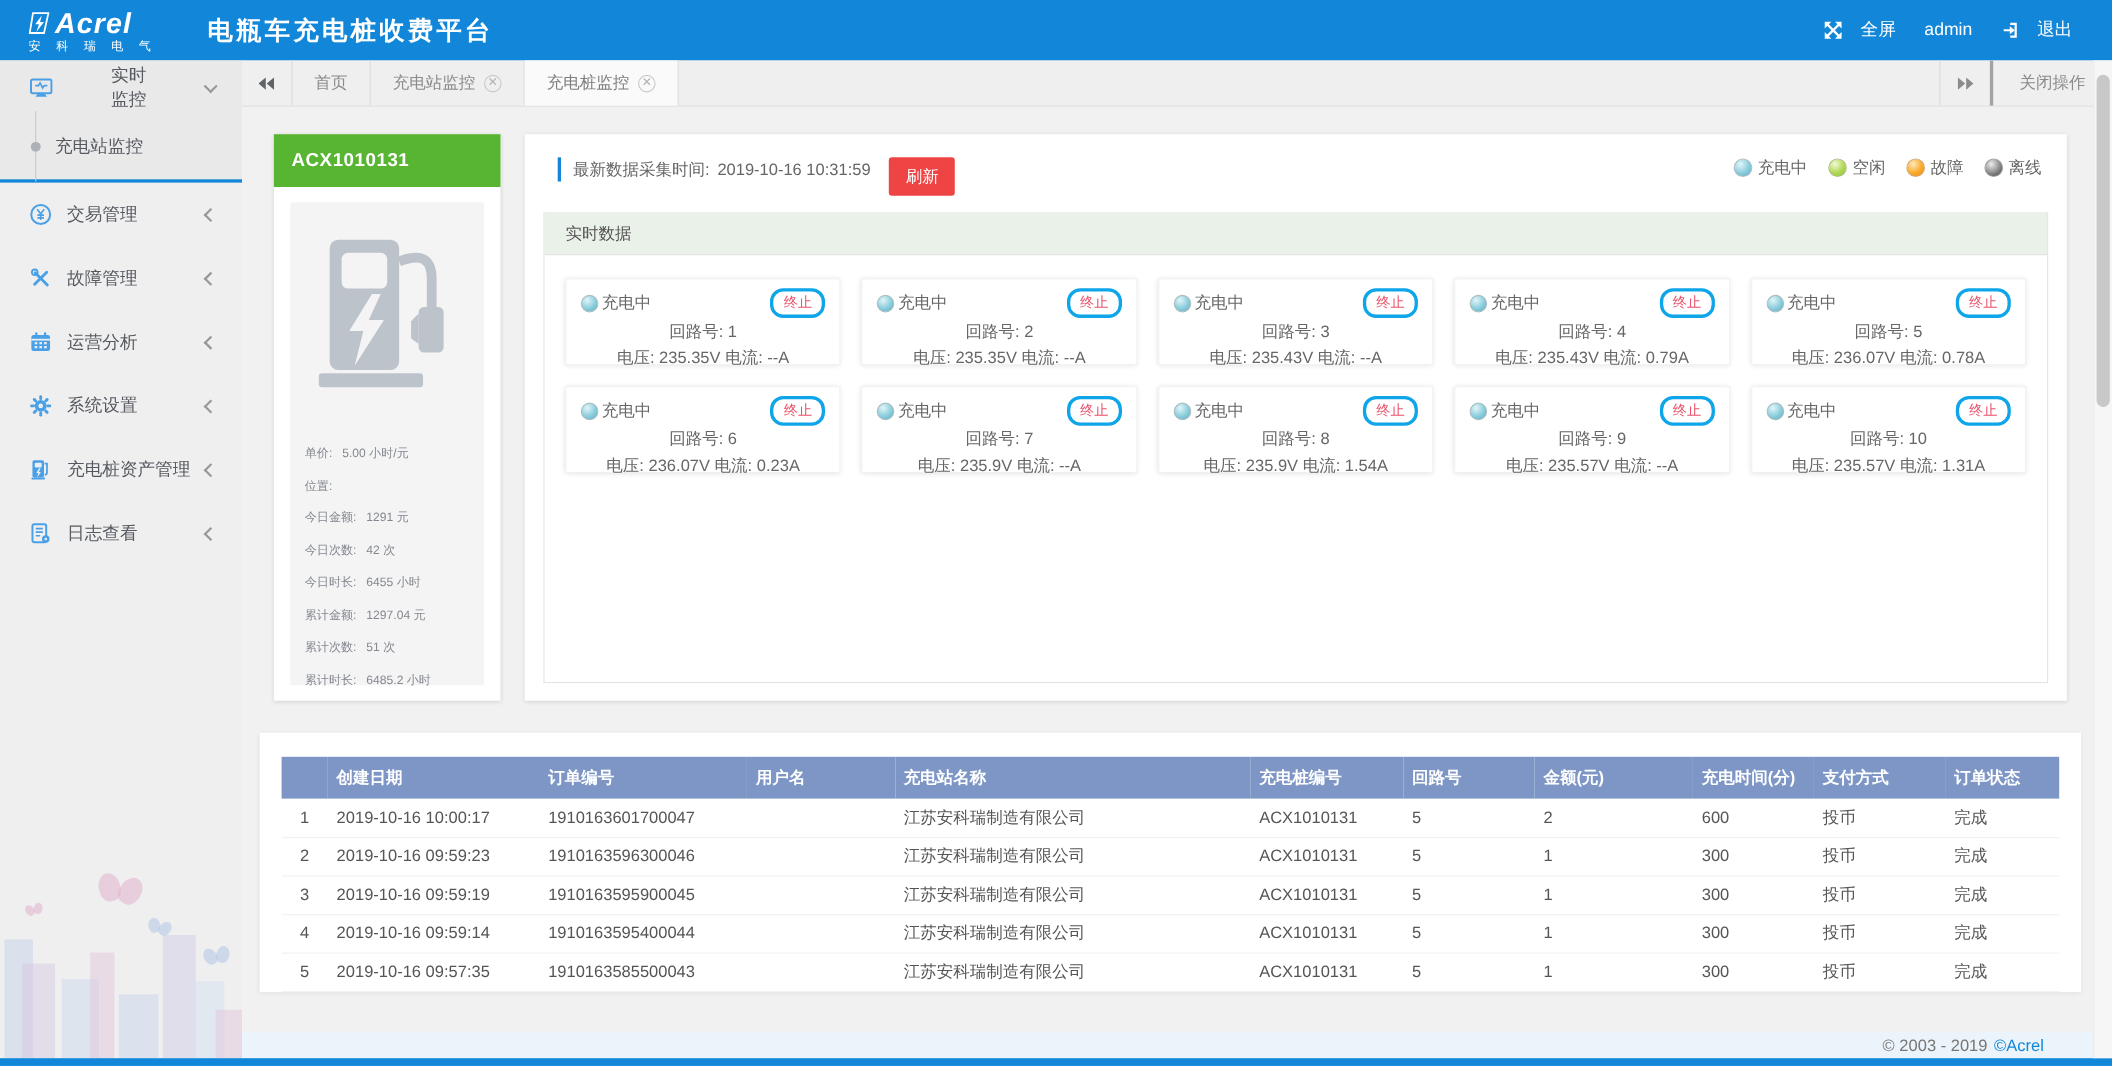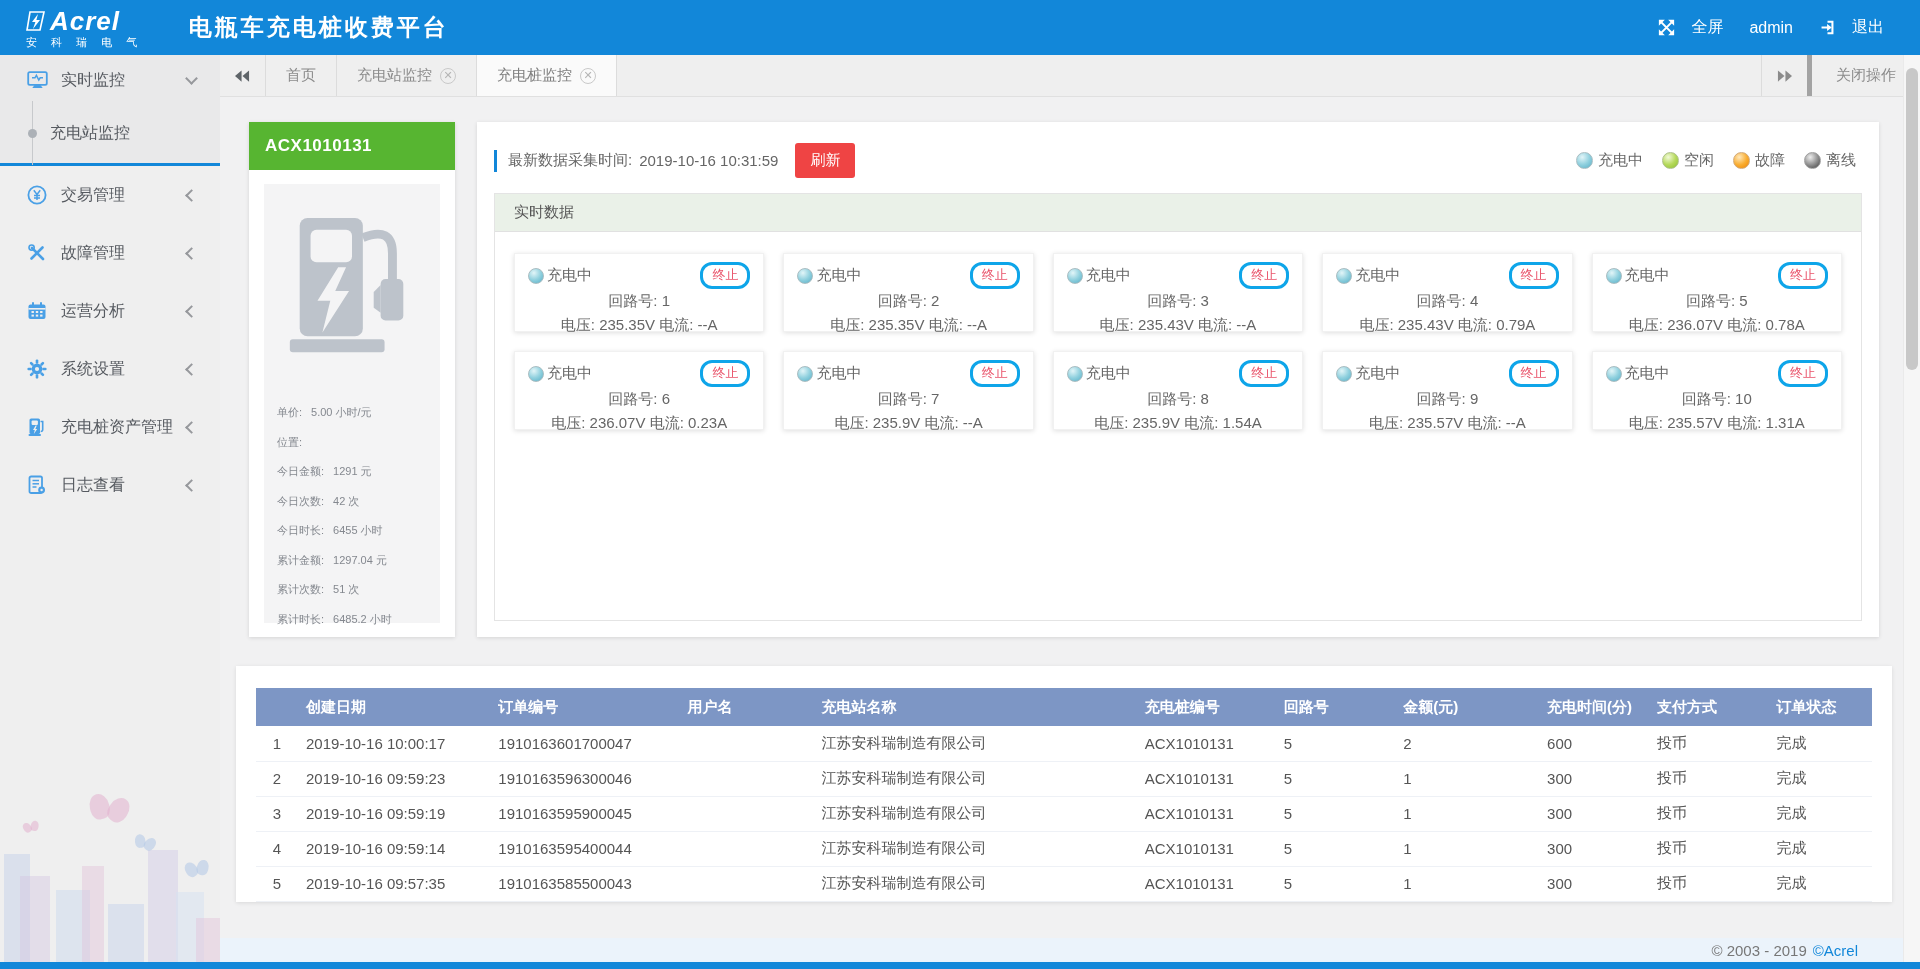--- a/index.html
+++ b/index.html
@@ -28,7 +28,7 @@
   .chev.down { transform:rotate(-45deg); margin-top:-4px; }
   .chev.left { transform:rotate(45deg); }
   .menu-group.active { background:#E9E9EA; border-bottom:3px solid #1287D9; padding-bottom:2px; }
-  .menu-group.active .menu-item.parent { height:50px; }
+  .menu-group.active .menu-item.parent { height:50px;gap:40px; }
   .sub-item { height:56px; display:flex; align-items:center; padding-left:50px; color:#565A60; font-size:16px; position:relative; cursor:pointer; }
   .sub-item::before { content:""; position:absolute; left:32px; top:-4px; bottom:-4px; width:1px; background:#C7C9CC; }
   .sub-item::after { content:""; position:absolute; left:28px; top:50%; margin-top:-4.5px; width:9px; height:9px; border-radius:50%; background:#ACB1B7; }

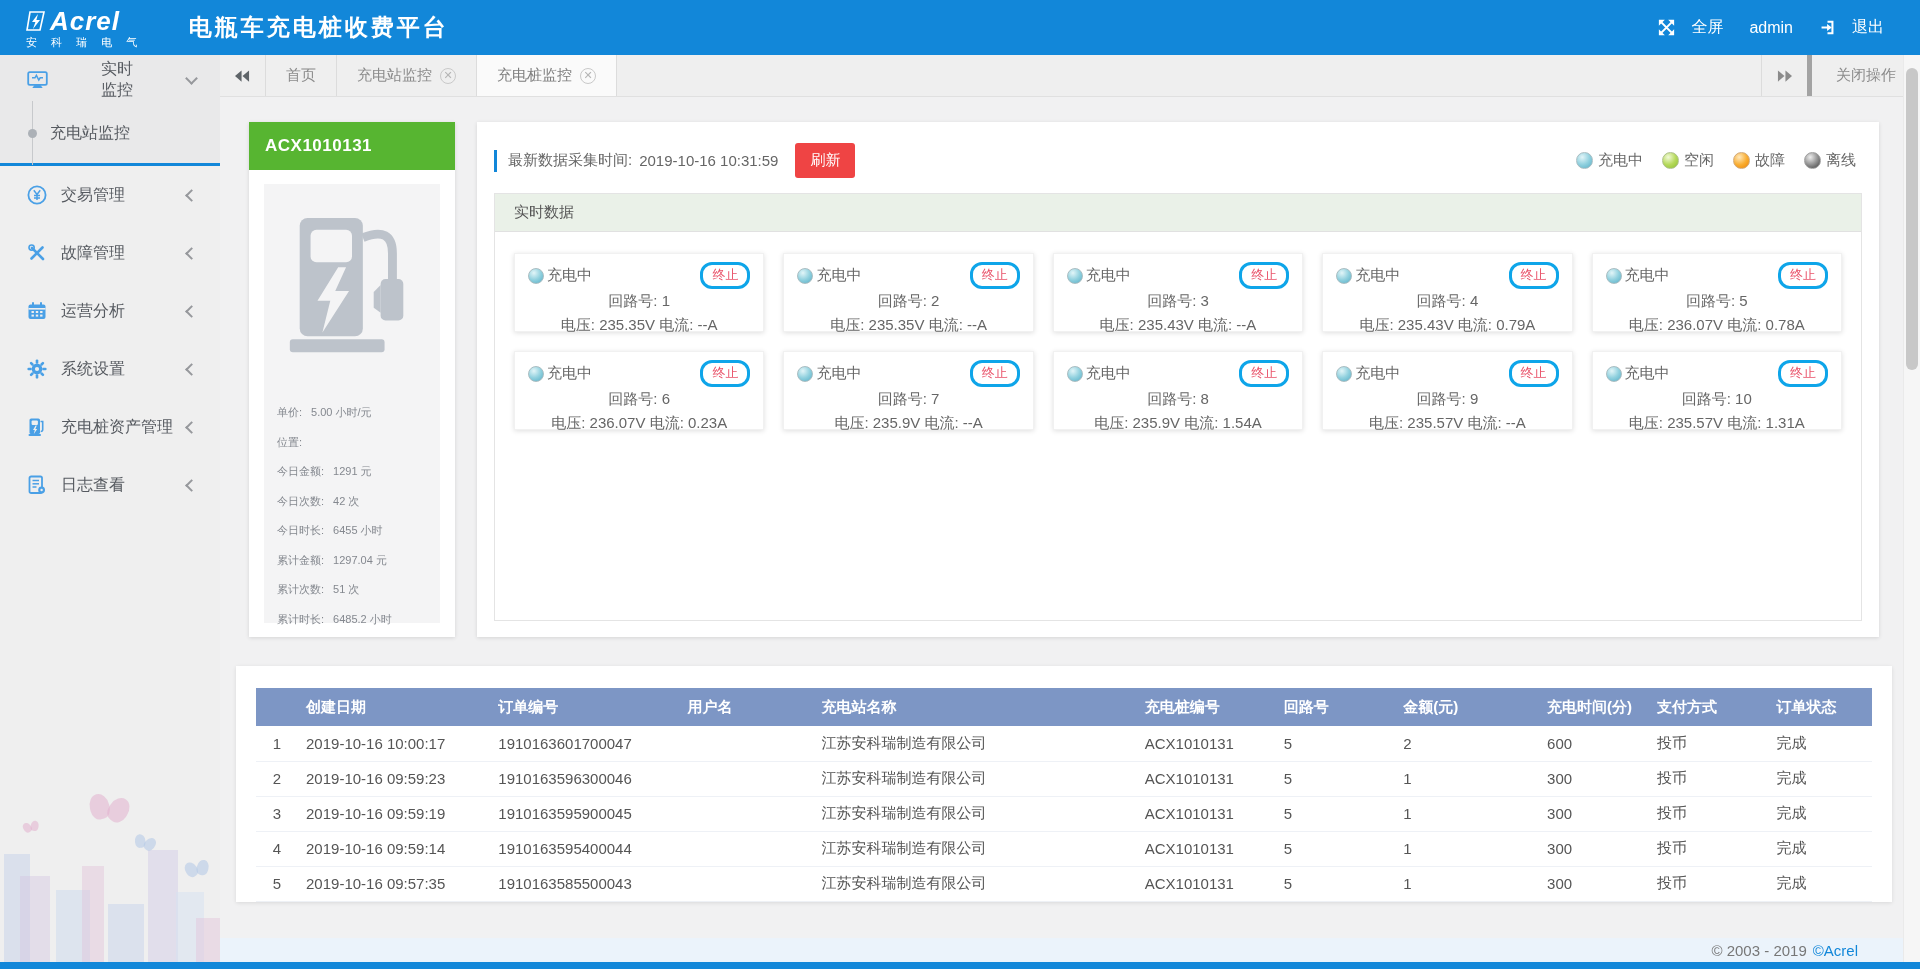--- a/index.html
+++ b/index.html
@@ -54,7 +54,7 @@
   .tab.active { background:#FAFAFA; color:#7E7E7E; }
   .tab-close { width:16px; height:16px; border-radius:50%; border:1px solid #C9C9C9; color:#B5B5B5; font-size:11px; line-height:13px; text-align:center; display:inline-block; }
   .tabbar-right { margin-left:auto; display:flex; align-items:stretch; }
-  .close-ops { padding:0 24px; display:flex; align-items:center; border-left:5px solid #a3a3a3; cursor:pointer; }
+  .close-ops { padding:0 24px; display:flex; align-items:center; border-left:3px solid #a3a3a3; cursor:pointer; }
 
   
   .content { flex:1; padding:25px 24px 0 29px; overflow:hidden; }

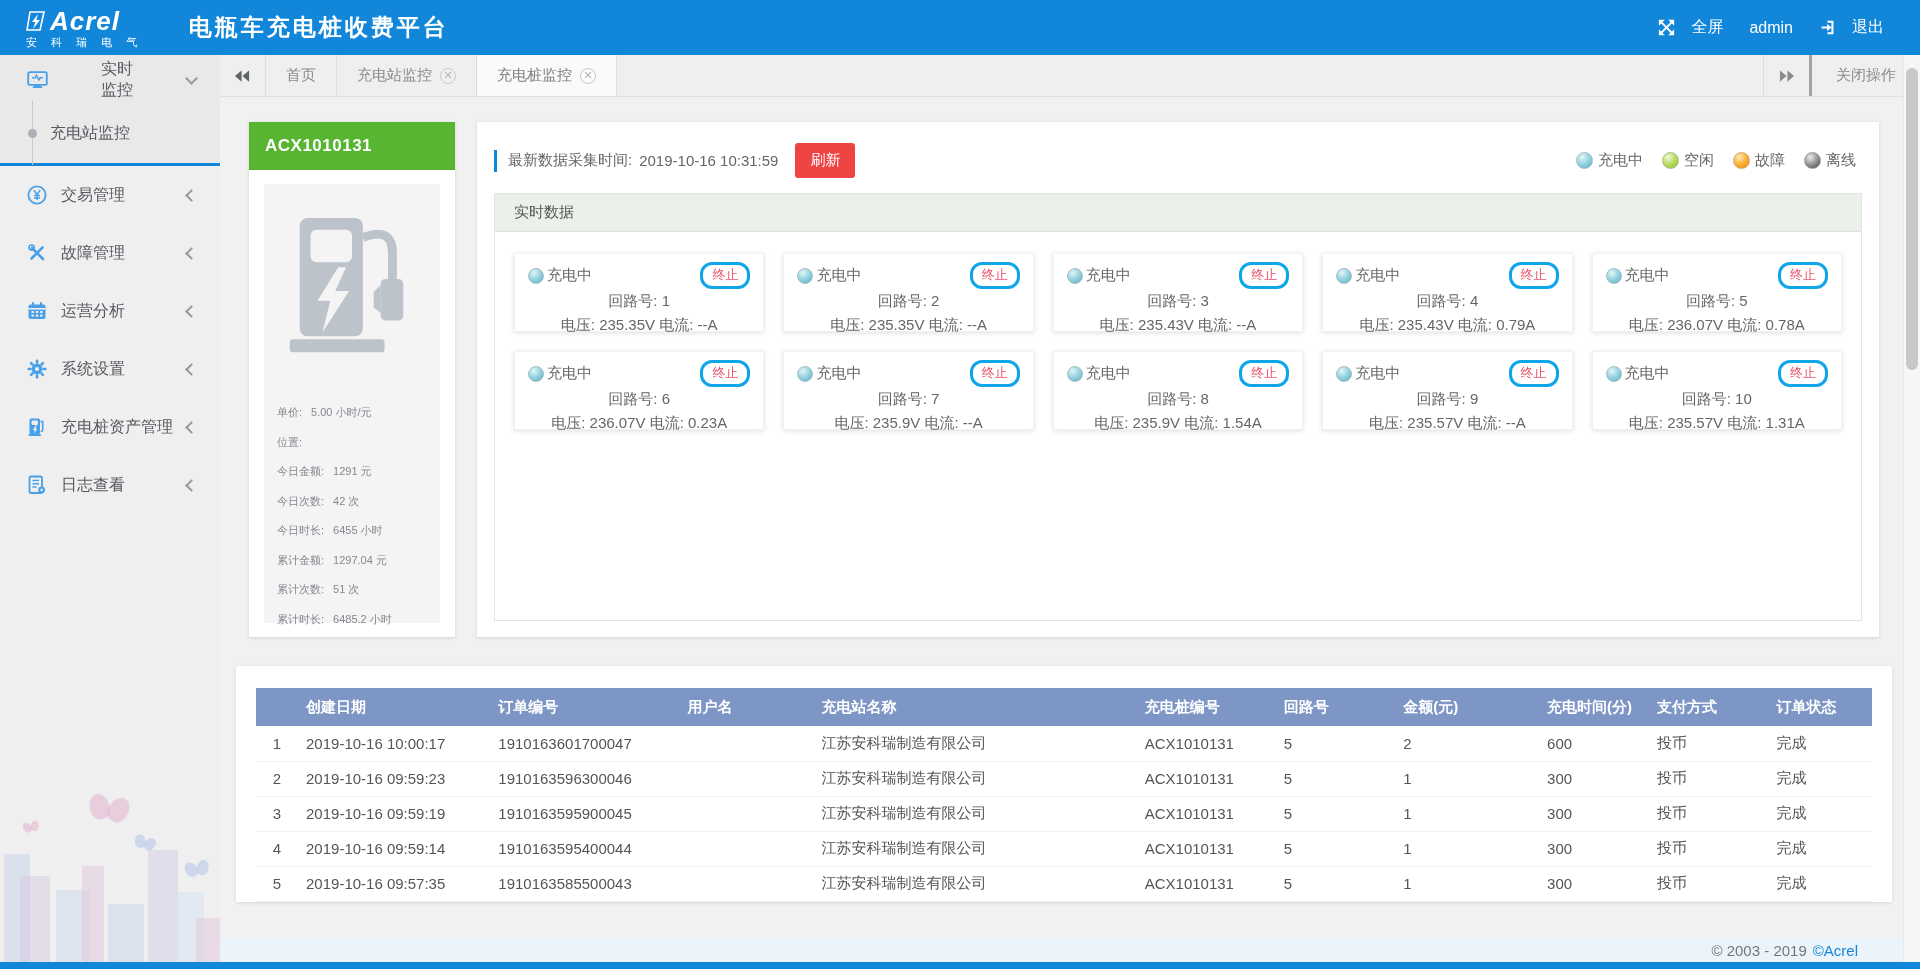--- a/index.html
+++ b/index.html
@@ -70,7 +70,7 @@
 
   
   .monitor-card { flex:1; background:#fff; box-shadow:0 1px 4px rgba(0,0,0,.12); height:515px; padding:21px 17px 0; min-width:0; }
-  .monitor-top { display:flex; align-items:center; height:35px; }
+  .monitor-top { display:flex; align-items:flex-start; height:35px;margin-left:13px; }
   .collect { border-left:3px solid #1287D9; padding-left:11px; font-size:15px; color:#666; display:flex; gap:7px; align-items:center; height:22px; }
   .refresh-btn { margin-left:17px; background:#ef4444; color:#fff; border:none; border-radius:3px; font-size:15px; padding:8px 15px; cursor:pointer; }
   .legend { margin-left:auto; display:flex; gap:19px; align-items:center; font-size:15px; color:#666; padding-right:6px; }

